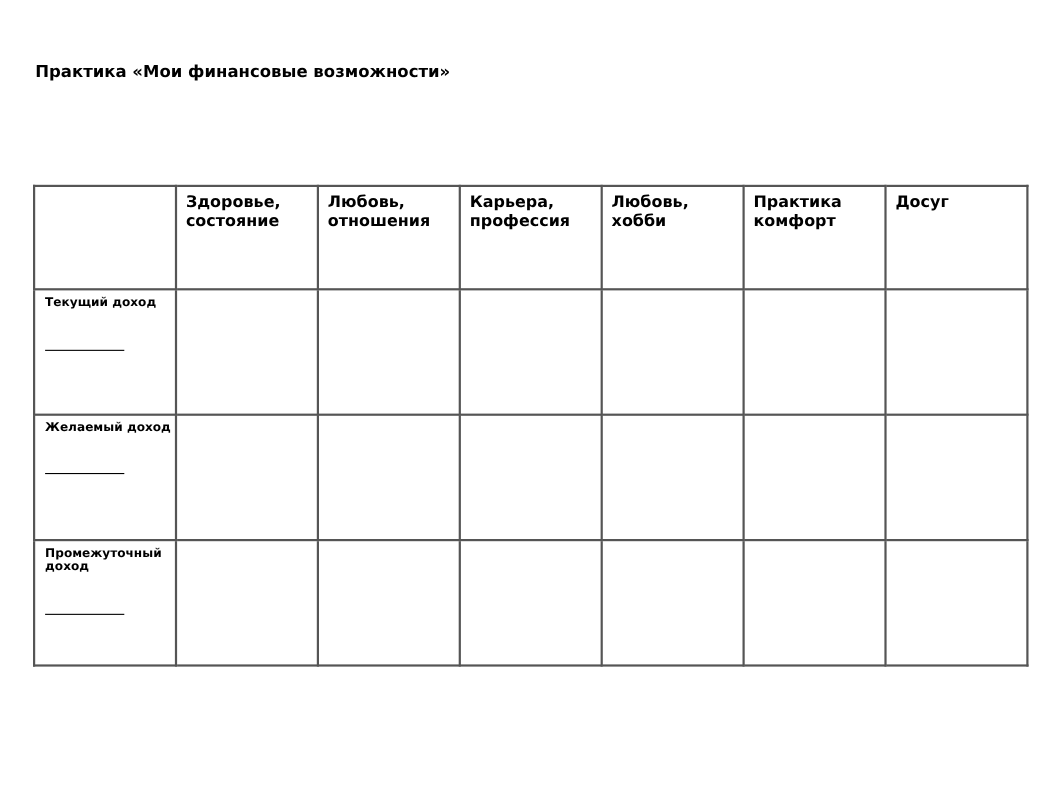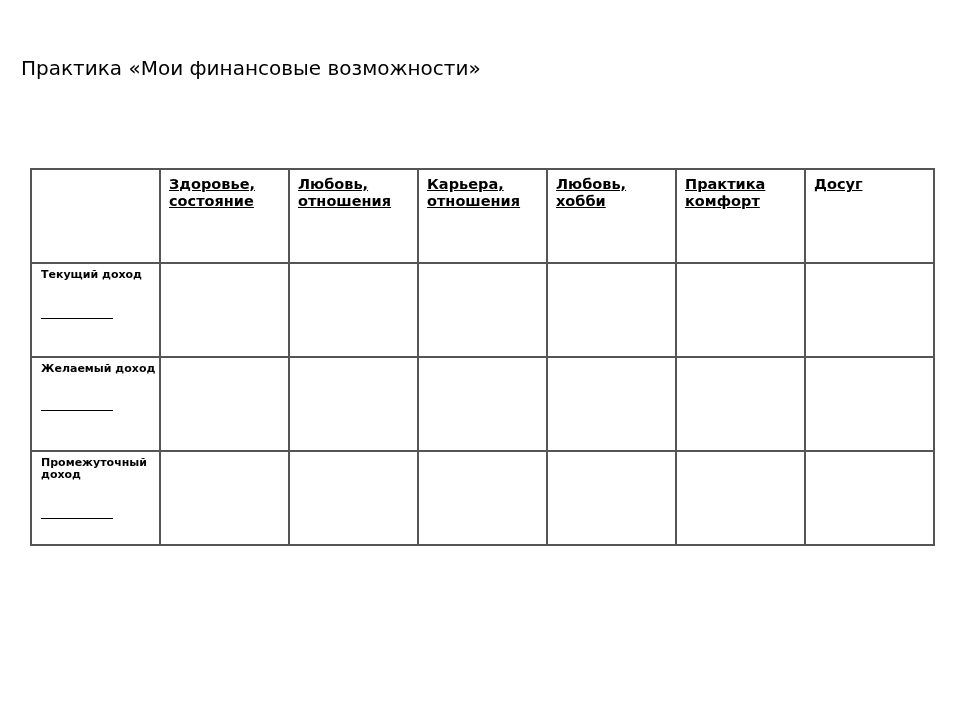--- a/index.html
+++ b/index.html
@@ -5,7 +5,7 @@
   html, body { margin:0; padding:0; }
   body { width:960px; height:720px; background:#ffffff; position:relative; overflow:hidden;
          font-family: "DejaVu Sans", sans-serif; color:#000; }
-  .title { position:absolute; left:21px; top:56px; font-size:20px; font-weight:normal; letter-spacing:0px; white-space:nowrap; }
+  .title { position:absolute; left:32px; top:56px; font-size:15px; font-weight:bold; letter-spacing:0px; white-space:nowrap; }
   table.grid { position:absolute; left:30px; top:168px; border-collapse:collapse; table-layout:fixed; }
   table.grid td { border:2px solid #555; vertical-align:top; padding:0; position:relative; }
   .hdr { height:94px; }

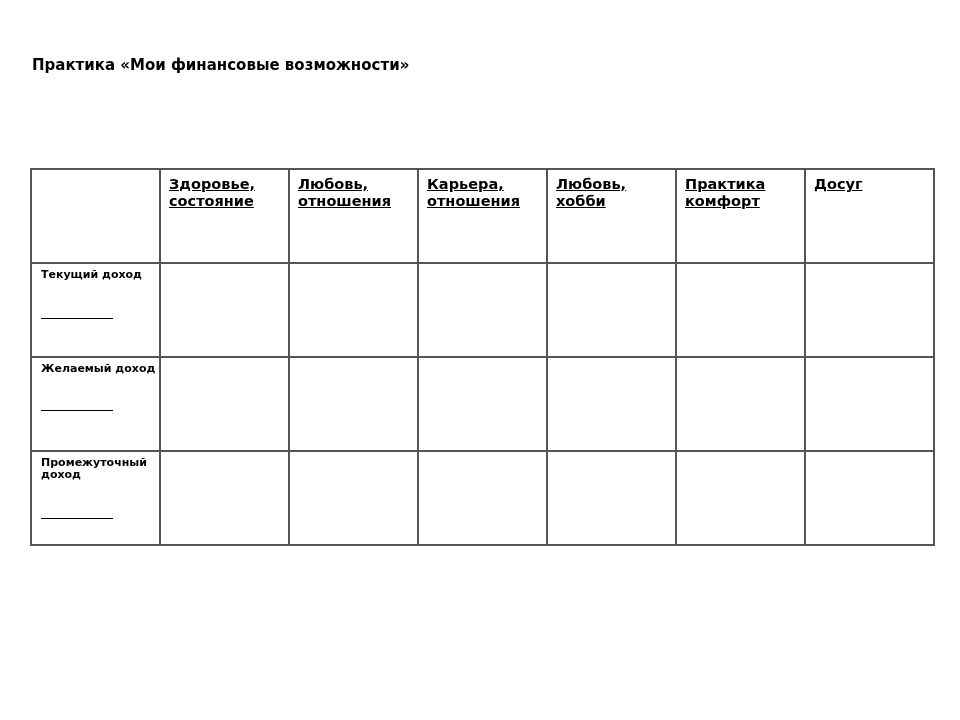--- a/index.html
+++ b/index.html
@@ -12,7 +12,7 @@
   .row { height:94px; }
   .col-first { width:127px; }
   .col { width:127px; }
-  .hcell { font-size:14.5px; font-weight:bold; line-height:17px; padding:6px 0 0 8px;text-decoration:underline; }
+  .hcell { font-size:14.5px; font-weight:bold; line-height:17px; padding:6px 0 0 8px; }
   .rlabel { font-size:11px; font-weight:bold; line-height:12px; padding:5px 0 0 9px; }
   .line { position:absolute; left:9px; width:72px; border-top:1px solid #000; }
 </style>

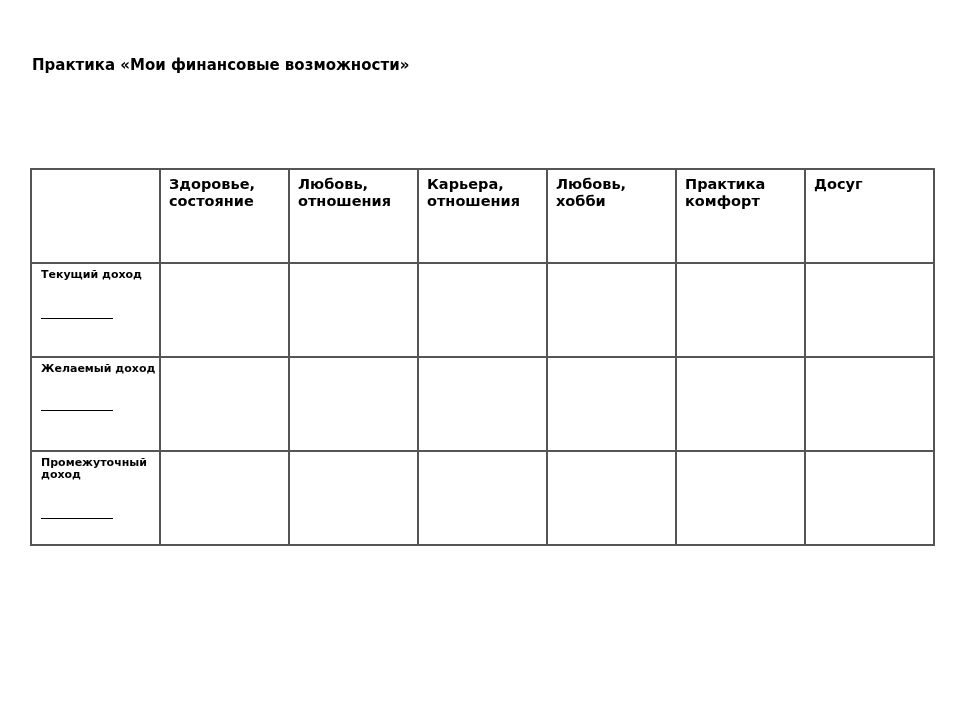--- a/index.html
+++ b/index.html
@@ -32,7 +32,7 @@
           <div class="hcell">Любовь, отношения</div>
         </td>
     <td class="col">
-          <div class="hcell">Карьера, отношения</div>
+          <div class="hcell">Карьера, профессия</div>
         </td>
     <td class="col">
           <div class="hcell">Любовь, хобби</div>

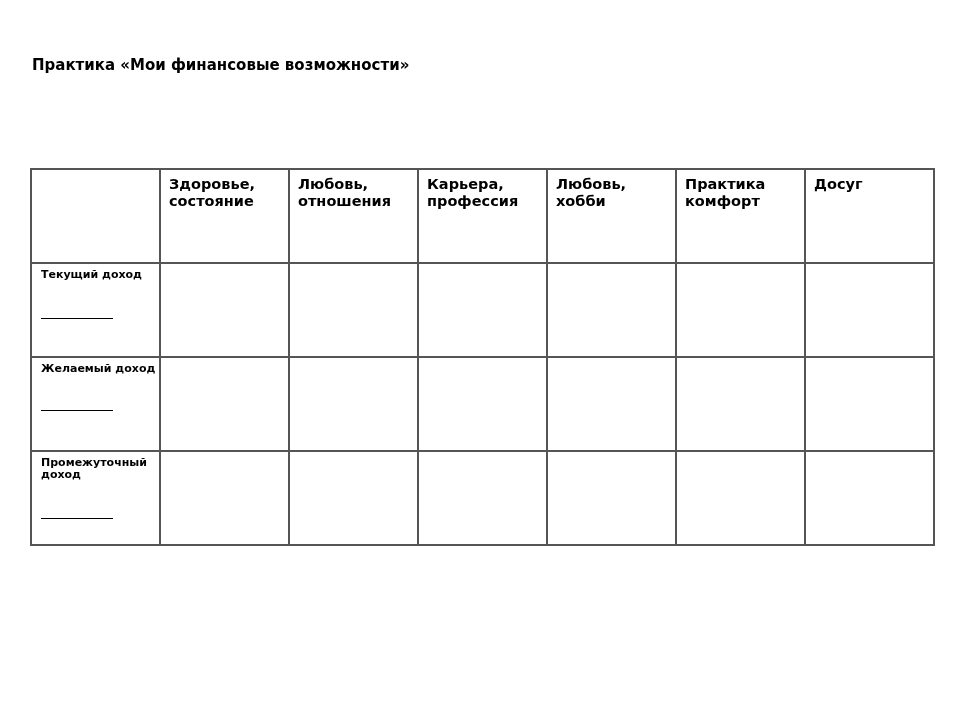--- a/index.html
+++ b/index.html
@@ -9,7 +9,7 @@
   table.grid { position:absolute; left:30px; top:168px; border-collapse:collapse; table-layout:fixed; }
   table.grid td { border:2px solid #555; vertical-align:top; padding:0; position:relative; }
   .hdr { height:94px; }
-  .row { height:94px; }
+  .row { height:114px; }
   .col-first { width:127px; }
   .col { width:127px; }
   .hcell { font-size:14.5px; font-weight:bold; line-height:17px; padding:6px 0 0 8px; }

